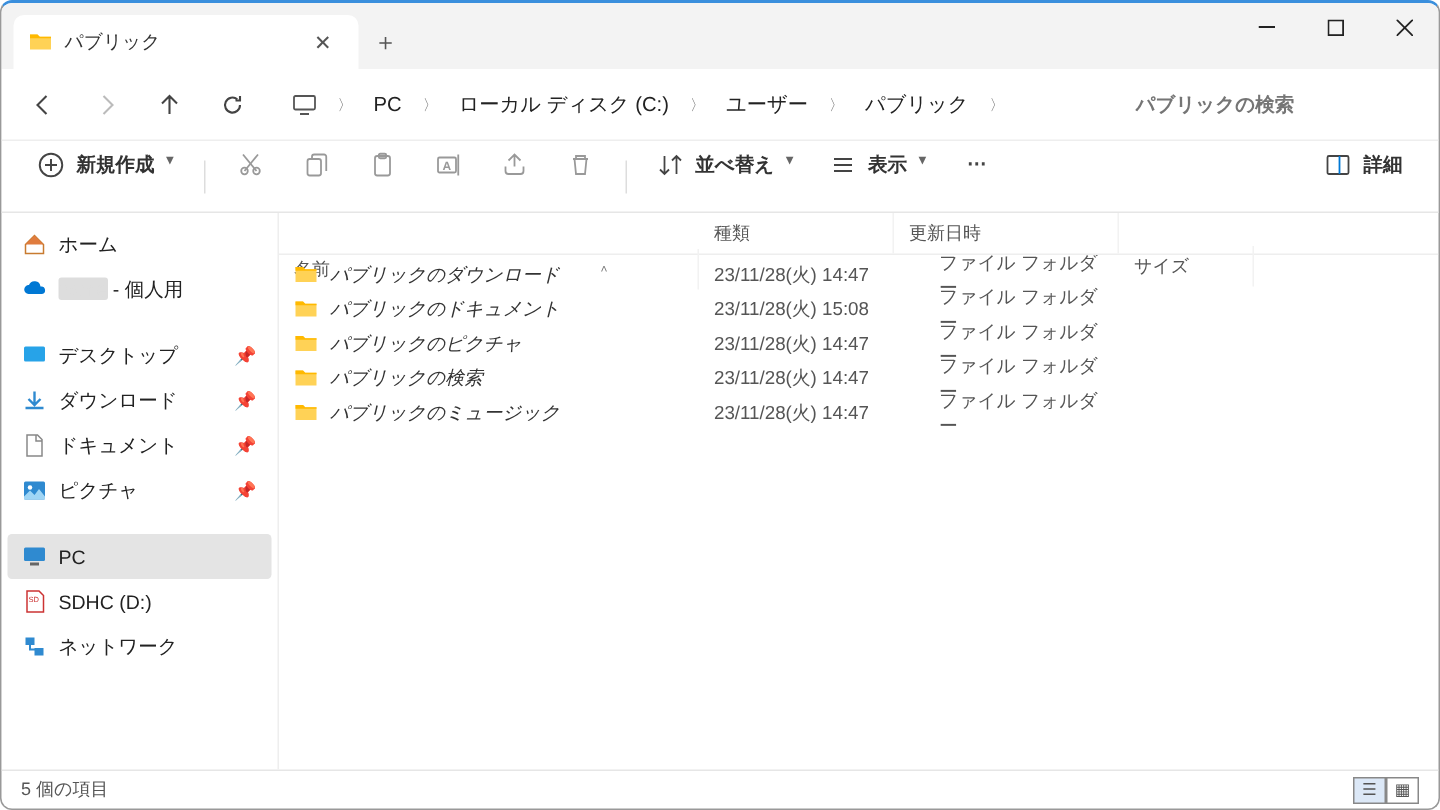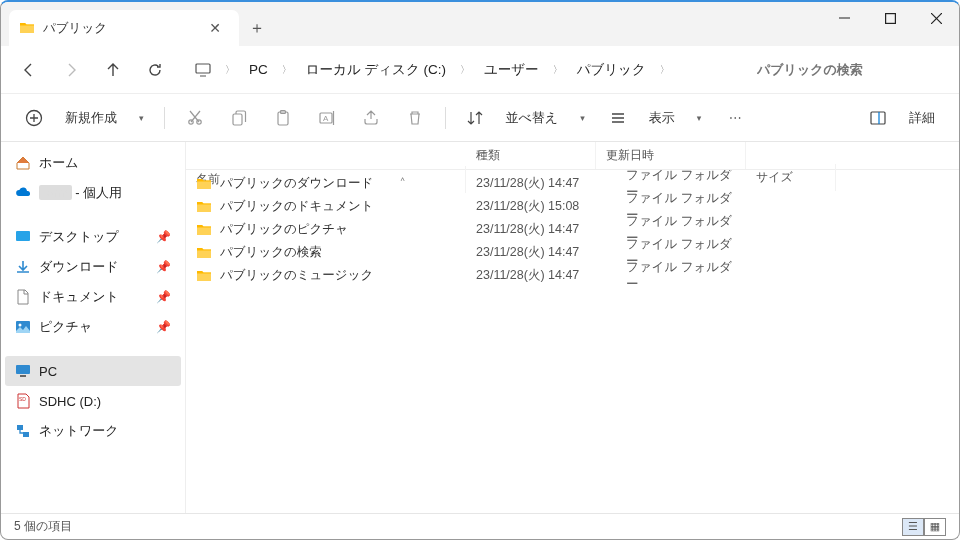--- a/index.html
+++ b/index.html
@@ -19,7 +19,7 @@
 .chev { color: #777; font-size: 10px; padding: 0 2px; }
 .search { width: 200px; height: 32px; border: none; background: transparent; font-size: 13px; color: #888; padding: 0 8px; font-weight: bold; }
 .toolbar { height: 48px; background: #fff; display: flex; align-items: center; padding: 0 14px; gap: 4px; border-bottom: 1px solid #e6e6e6; }
-.tbtn { height: 34px; display: flex; align-items: center; gap: 22px; padding: 0 10px; font-size: 13px; color: #333; border-radius: 4px; }
+.tbtn { height: 34px; display: flex; gap: 8px; padding: 0 10px; font-size: 13px; color: #333; border-radius: 4px; font-weight: bold; }
 .tbtn.iconly { width: 40px; justify-content: center; padding: 0; color: #888; }
 .tbtn .dd { font-size: 9px; color: #666; }
 .tsep { width: 1px; height: 22px; background: #ddd; margin: 0 6px; }

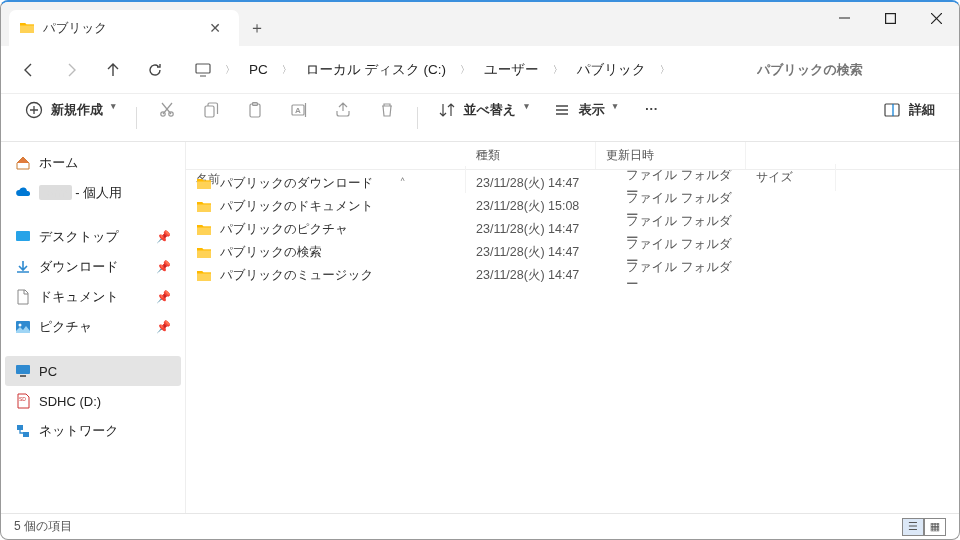--- a/index.html
+++ b/index.html
@@ -41,7 +41,7 @@
 .rows { flex: 1; overflow-y: auto; padding-top: 2px; }
 .row { height: 23px; display: flex; align-items: center; font-size: 12.5px; color: #333; }
 .cell { padding: 0 10px; }
-.cell.name { width: 280px; display: flex; align-items: flex-end; gap: 8px; }
+.cell.name { width: 280px; display: flex; align-items: flex-start; gap: 8px; font-style: italic; }
 .cell.date { width: 150px; color: #555; }
 .cell.type { width: 130px; color: #555; }
 .cell.size { width: 90px; color: #555; text-align: right; }

